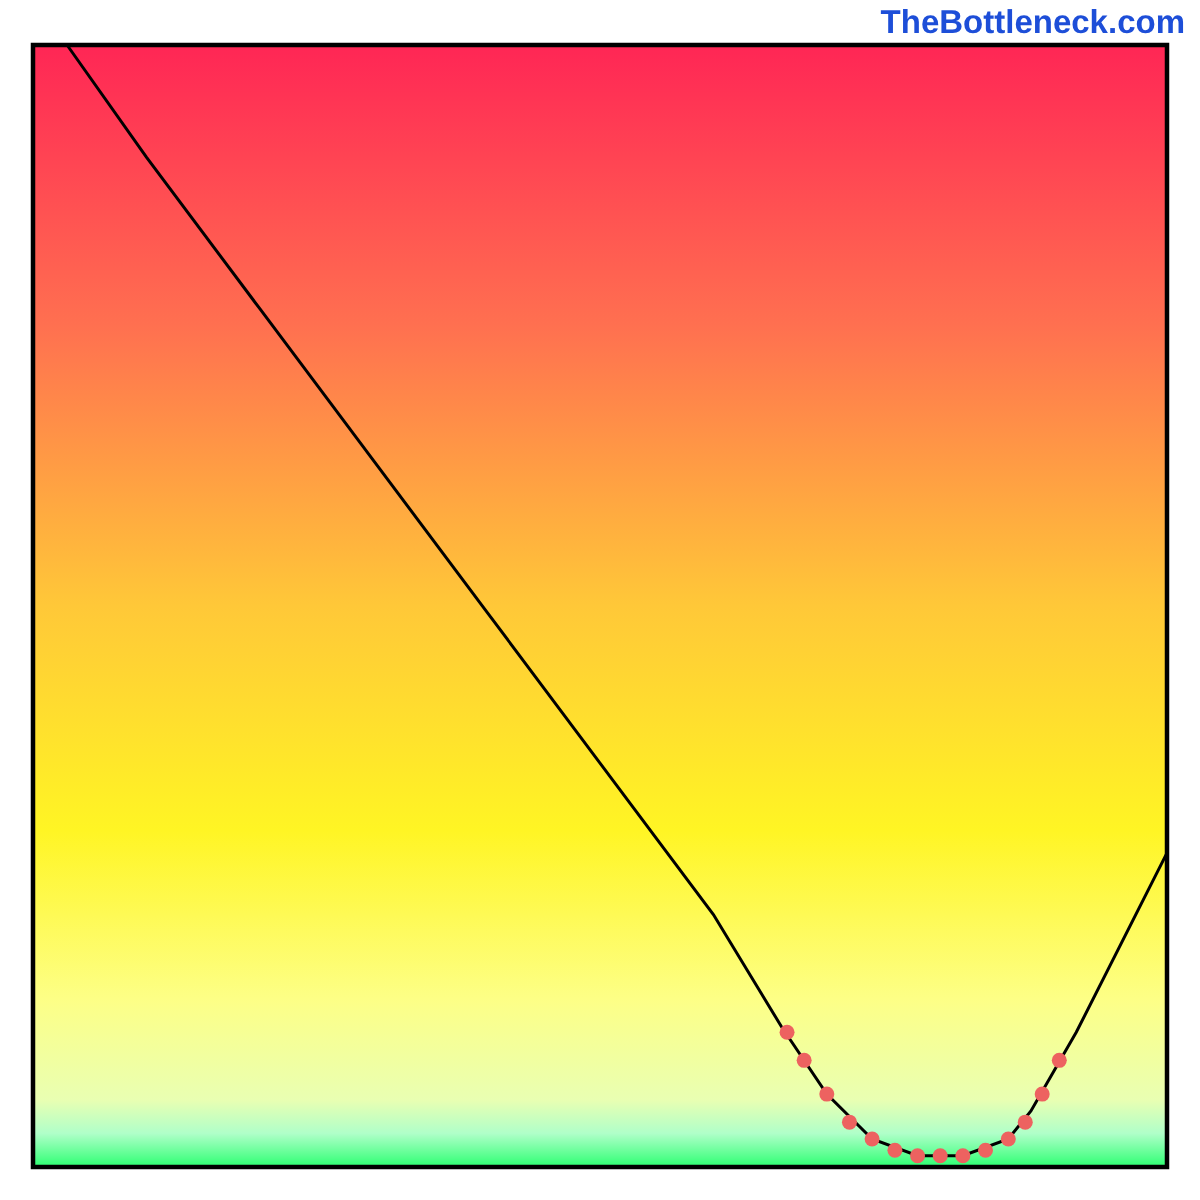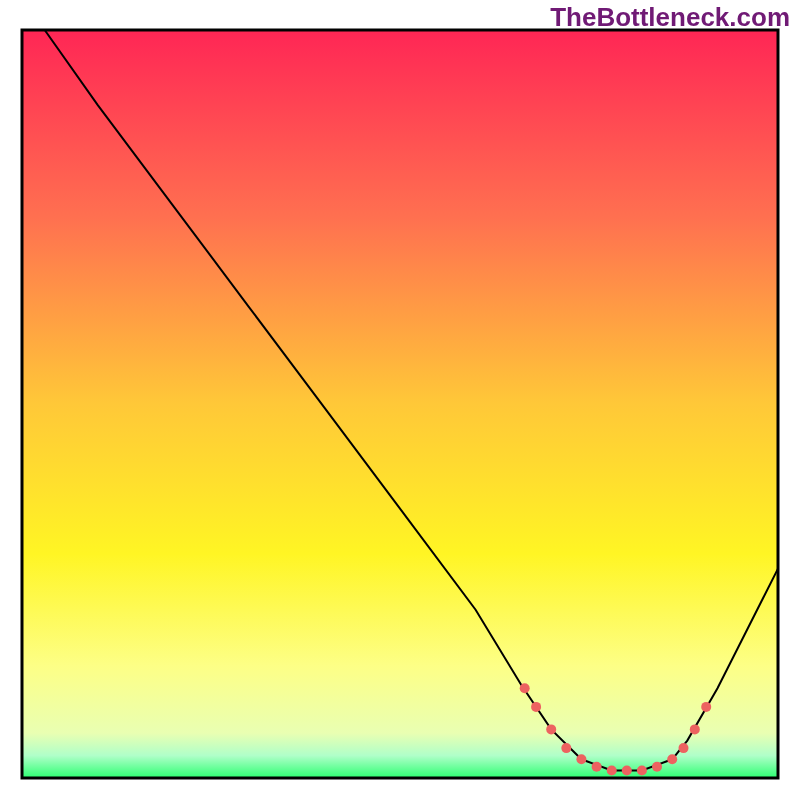--- a/index.html
+++ b/index.html
@@ -20,9 +20,9 @@
     top: 2px;
     right: 10px;
     font-family: Arial, Helvetica, sans-serif;
-    font-size: 26px;
+    font-size: 22px;
     font-weight: bold;
-    color: #701a75;
+    color: #1d4ed8;
     z-index: 10;
   }
   svg {

